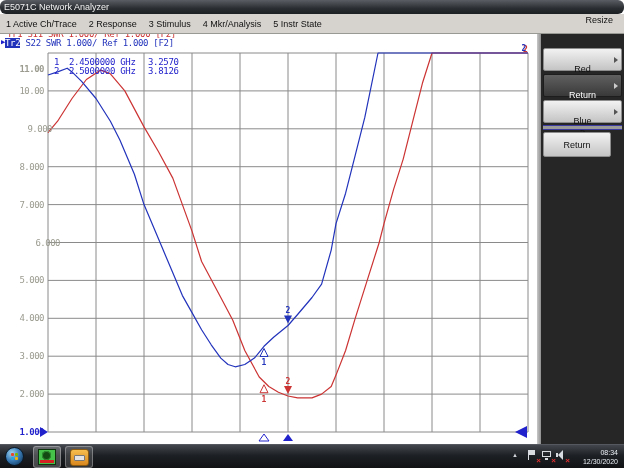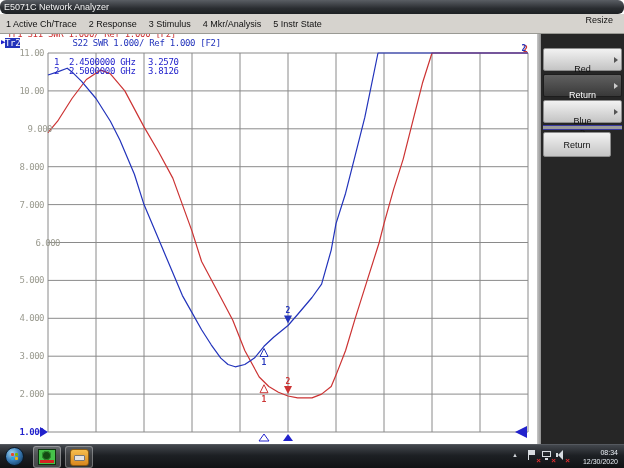--- a/index.html
+++ b/index.html
@@ -130,7 +130,7 @@
   </svg>
 
 <div class="trace-row mono" style="top:29px;"><span style="color:#cc3333;"><span>Tr1</span><span> S11 SWR 1.000/ Ref 1.000 [F2]</span></span></div>
-<div class="trace-row mono" style="top:37.5px;left:1px;"><span class="tr-active-arrow">▶</span><span class="tr2-badge">Tr2</span><span style="color:#2233bb;padding-left:47px;"> S22 SWR 1.000/ Ref 1.000 [F2]</span></div>
+<div class="trace-row mono" style="top:37.5px;left:1px;"><span class="tr-active-arrow">▶</span><span class="tr2-badge">Tr2</span><span style="color:#2233bb;"> S22 SWR 1.000/ Ref 1.000 [F2]</span></div>
 
 <div class="readout-row mono" style="top:57px;width:537px;">
   <span class="readout-n">1</span>

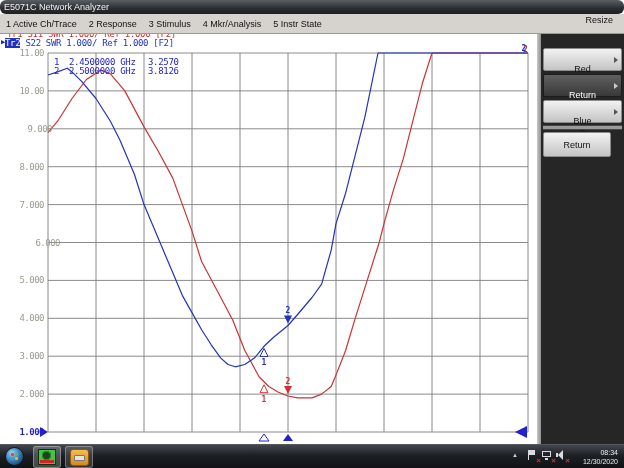--- a/index.html
+++ b/index.html
@@ -144,7 +144,7 @@
 </div>
 
 <div id="axis-labels">
-    <div class="scale-label" style="top: 48px; left: 0px;">11.00</div>
+    <div class="scale-label" style="top: 64px; left: 0px; font-weight: bold;">11.00</div>
     <div class="scale-label" style="top: 85.9px; left: 0px;">10.00</div>
     <div class="scale-label" style="top: 123.8px; left: 8px;">9.000</div>
     <div class="scale-label" style="top: 161.7px; left: 0px;">8.000</div>

